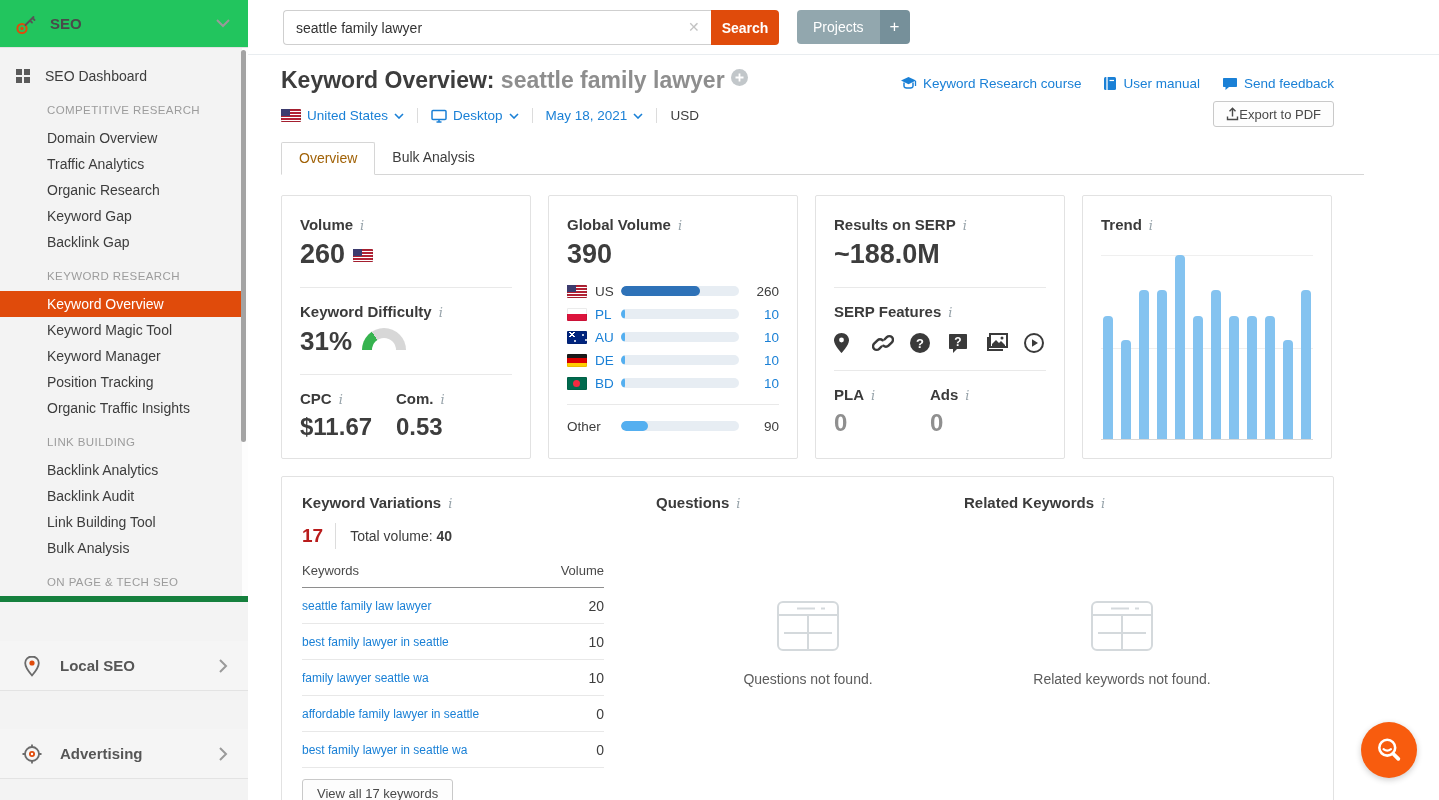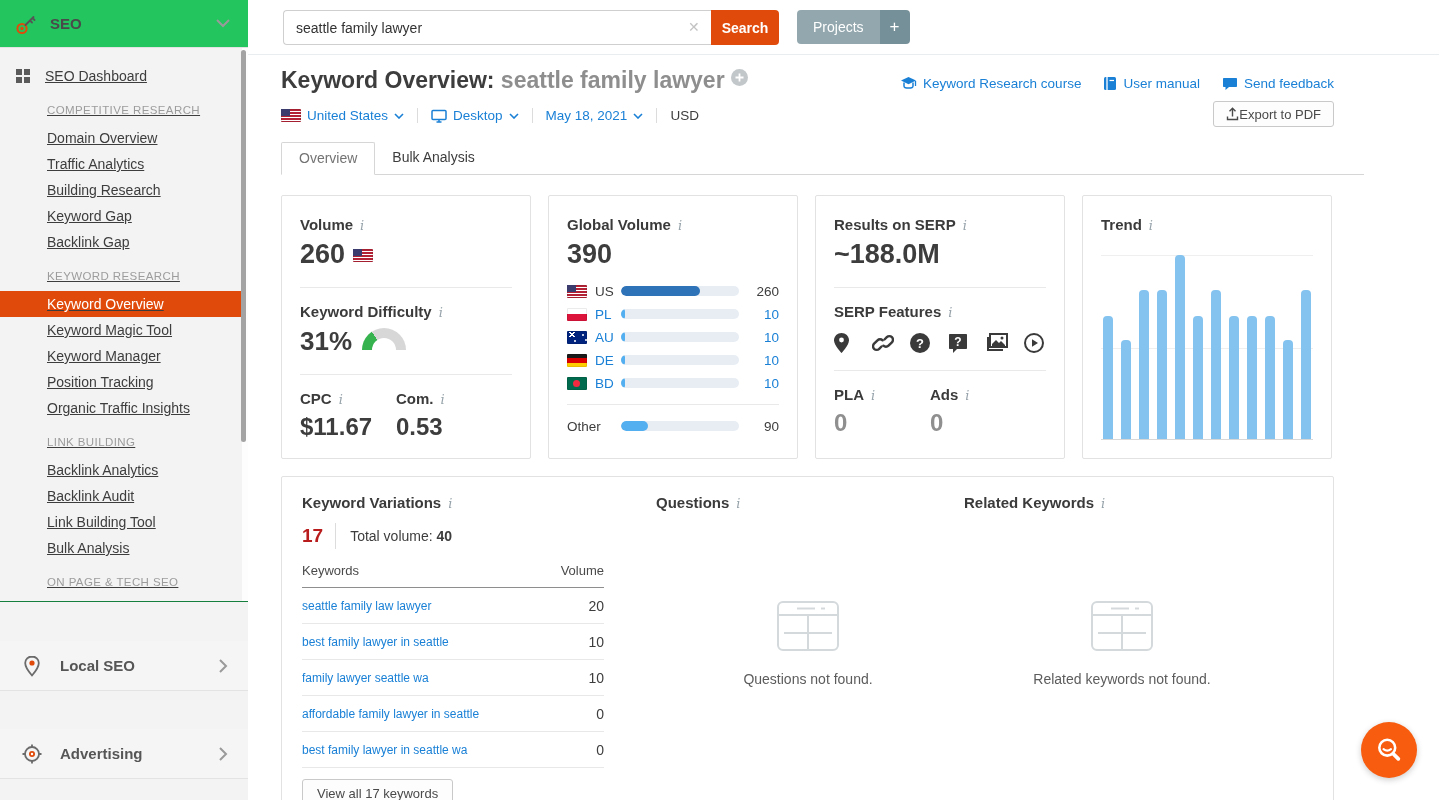--- a/index.html
+++ b/index.html
@@ -11,7 +11,7 @@
   .sb-header { height:48px; border-bottom:1px solid #e2e2e2; display:flex; align-items:center; padding:0 18px 0 14px; background:#22c55e; }
   .sb-header .sb-title { font-size:15px; font-weight:bold; color:#4a4a4a; margin-left:10px; }
   .sb-header .chev { margin-left:auto; }
-  .sb-nav { position:relative; height:554px; border-bottom:1px solid #15803d; padding-top:15px; overflow:hidden;text-decoration:underline; }
+  .sb-nav { position:relative; height:554px; border-bottom:6px solid #15803d; padding-top:15px; overflow:hidden; }
   .sb-nav .gutter { position:absolute; right:0; top:0; width:6px; height:100%; background:#fdfdfd; }
   .sb-nav .thumb { position:absolute; right:2px; top:2px; width:5px; height:392px; background:#a3a3a3; border-radius:3px; }
   .nav-dash { display:flex; align-items:center; height:26px; padding-left:15px; margin-bottom:8px; font-size:14px; color:#3d3d3d; cursor:pointer; }

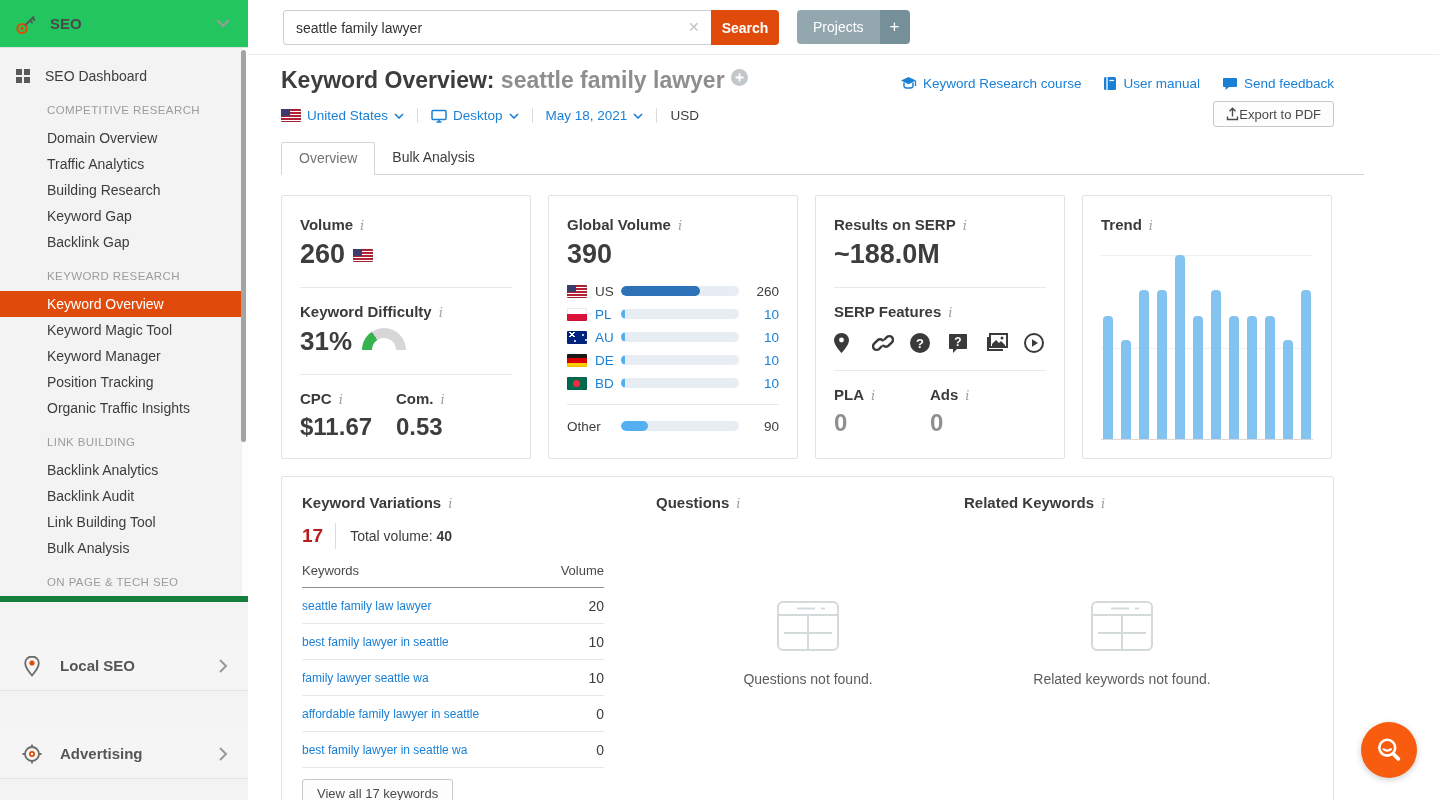--- a/index.html
+++ b/index.html
@@ -49,7 +49,7 @@
 
   .tabs { position:absolute; left:33px; top:142px; right:75px; display:flex; border-bottom:1px solid #d6d6d6; }
   .tab { padding:7px 17px 8px; font-size:14px; cursor:pointer; }
-  .tab.active { color:#737373; background:#fff; border:1px solid #d6d6d6; border-bottom:1px solid #fff; margin-bottom:-1px; border-radius:2px 2px 0 0; }
+  .tab.active { color:#a16207; background:#fff; border:1px solid #d6d6d6; border-bottom:1px solid #fff; margin-bottom:-1px; border-radius:2px 2px 0 0; }
 
   
   .cards-row { position:absolute; left:33px; top:195px; display:flex; gap:17px; }

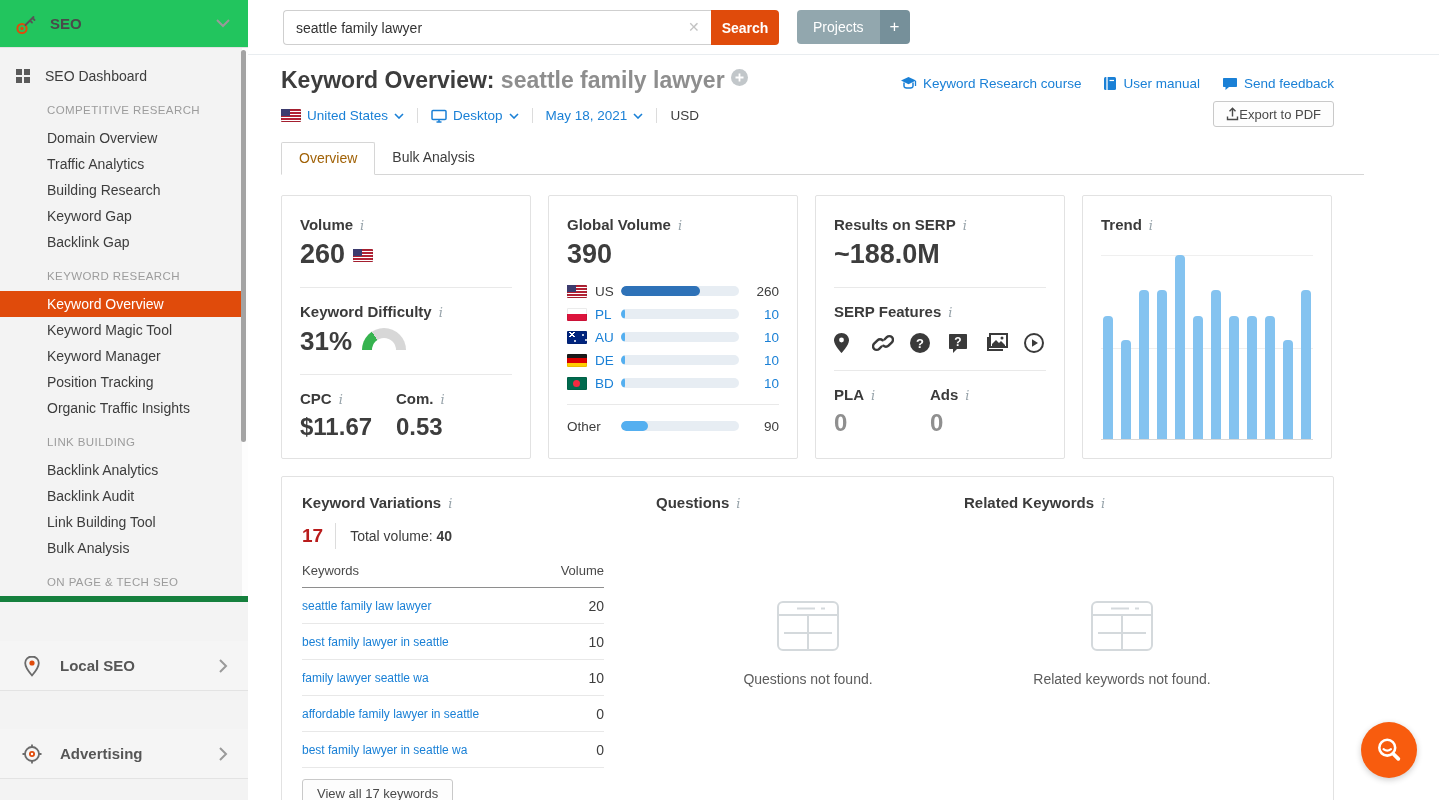--- a/index.html
+++ b/index.html
@@ -161,7 +161,7 @@
         <div class="nav-section">COMPETITIVE RESEARCH</div>
         <div class="nav-item">Domain Overview</div>
         <div class="nav-item">Traffic Analytics</div>
-        <div class="nav-item">Building Research</div>
+        <div class="nav-item">Organic Research</div>
         <div class="nav-item">Keyword Gap</div>
         <div class="nav-item">Backlink Gap</div>
         <div class="nav-section">KEYWORD RESEARCH</div>

